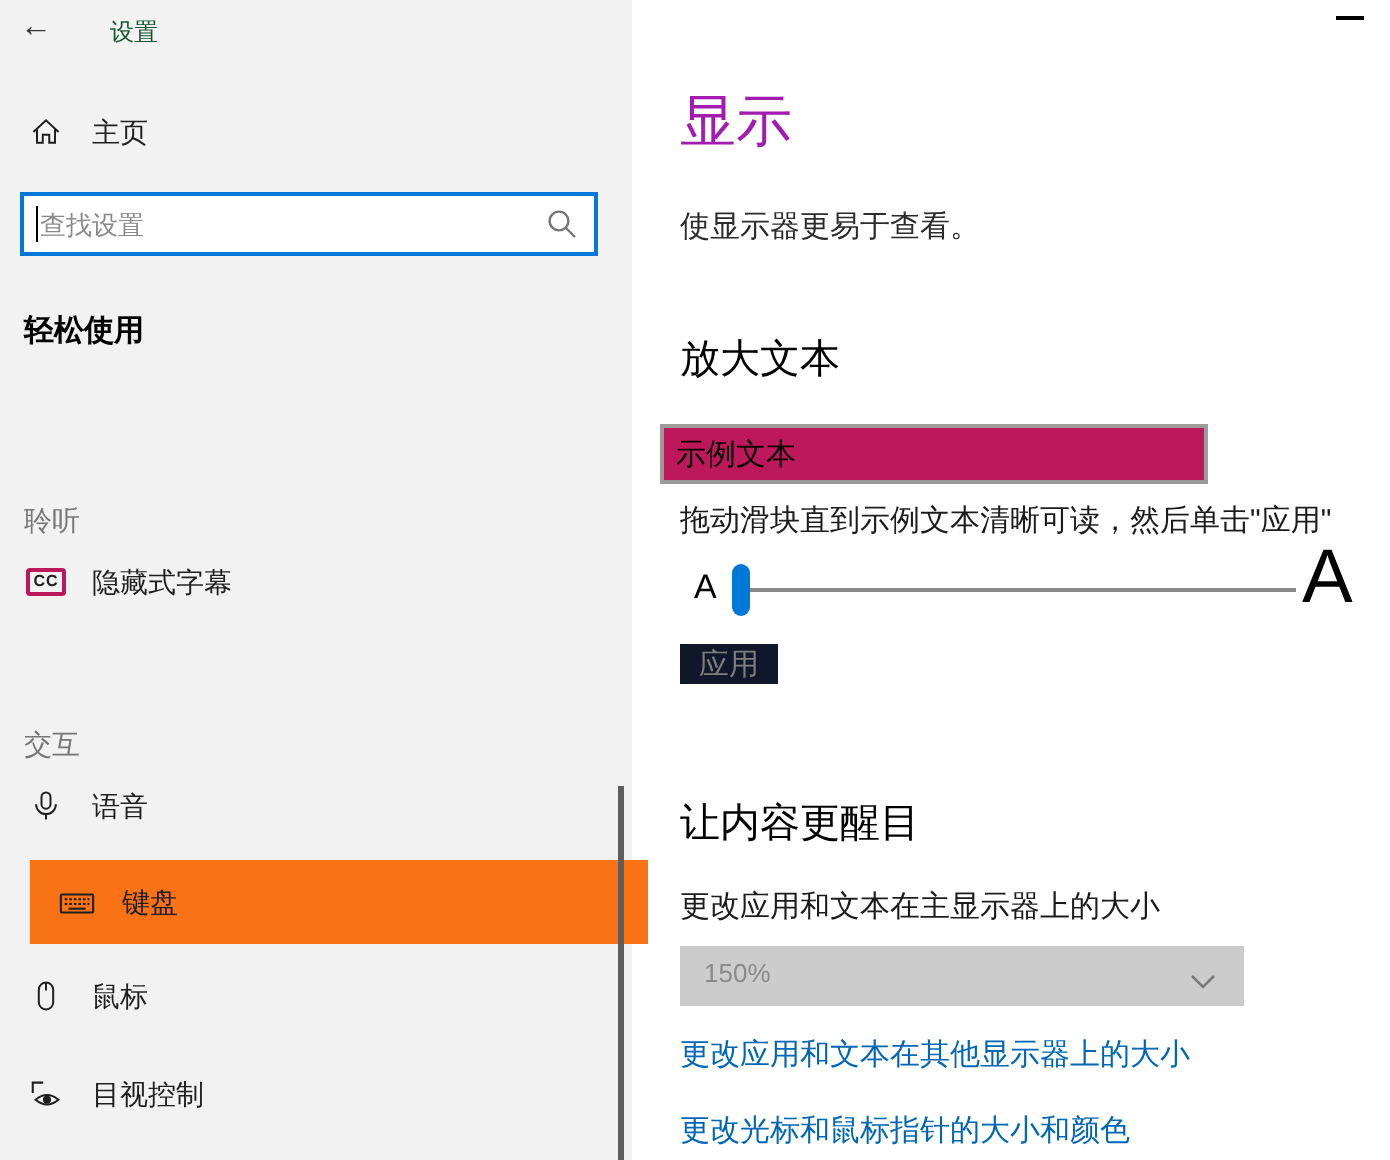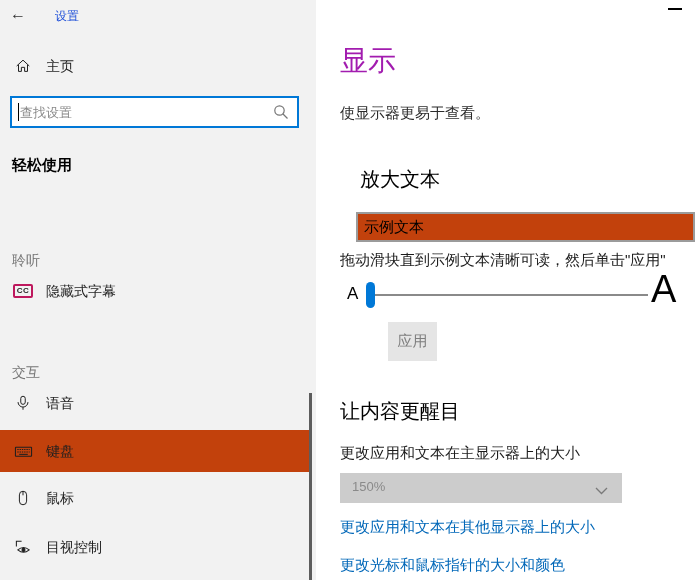--- a/index.html
+++ b/index.html
@@ -11,7 +11,7 @@
   
   .sidebar { position:absolute; left:0; top:0; width:316px; height:580px; background:#f2f2f2; }
   .back-icon { position:absolute; left:10px; top:5px; font-size:16px; color:#333; }
-  .app-title { position:absolute; left:55px; top:8px; font-size:12px; color:#1d4ed8;text-align:center; }
+  .app-title { position:absolute; left:55px; top:8px; font-size:12px; color:#14532d;text-align:center; }
   .home-row { position:absolute; left:0; top:50px; width:309px; height:32px; display:flex; align-items:center; }
   .row-icon { position:absolute; left:13px; width:20px; height:20px; display:flex; align-items:center; justify-content:center; }
   .row-label { position:absolute; left:46px; font-size:14px; color:#1f1f1f; }

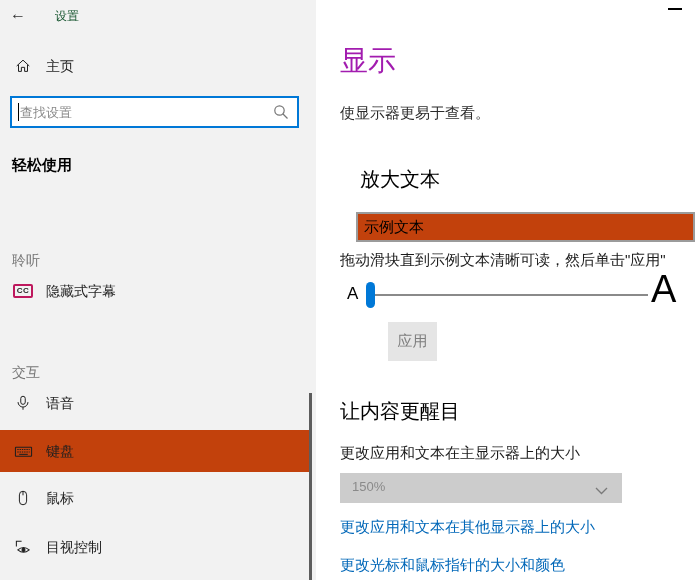--- a/index.html
+++ b/index.html
@@ -167,7 +167,7 @@
   <h1 class="page-title">显示</h1>
   <div class="page-subtitle">使显示器更易于查看。</div>
 
-  <div class="section-heading" style="top:166px;margin-left:20px;">放大文本</div>
+  <div class="section-heading" style="top:166px;">放大文本</div>
 
   <div class="sample-box">
     <span class="sample-text">示例文本</span>

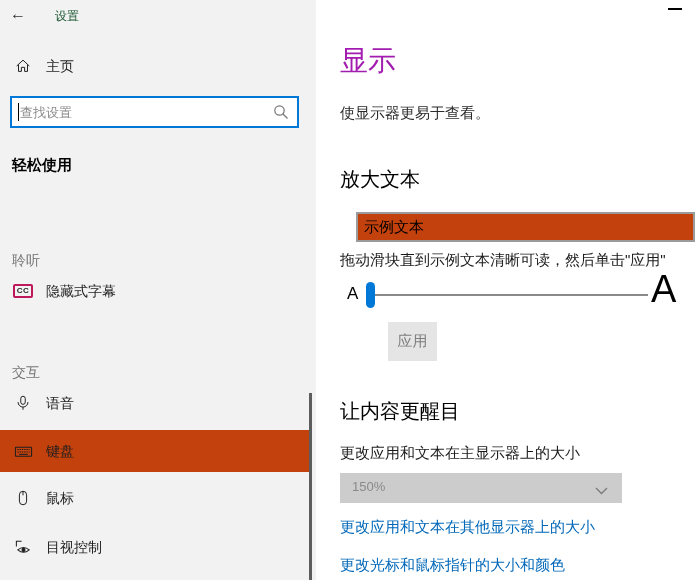--- a/index.html
+++ b/index.html
@@ -47,8 +47,8 @@
   .page-subtitle { position:absolute; left:340px; top:104px; font-size:15px; color:#2b2b2b; }
   .section-heading { position:absolute; left:340px; font-size:20px; font-weight:400; color:#000; }
   .sample-box {
-    position:absolute; left:356px; top:212px; width:339px; height:30px;
-    border:2px solid #9b9b9b; background:#c2410c;
+    position:absolute; left:330px; top:212px; width:274px; height:30px;
+    border:2px solid #9b9b9b; background:#be185d;
   }
   .sample-text { position:absolute; left:6px; top:4px; font-size:15px; color:#000; }
   .slider-hint { position:absolute; left:340px; top:251px; font-size:15px; color:#1b1b1b; }

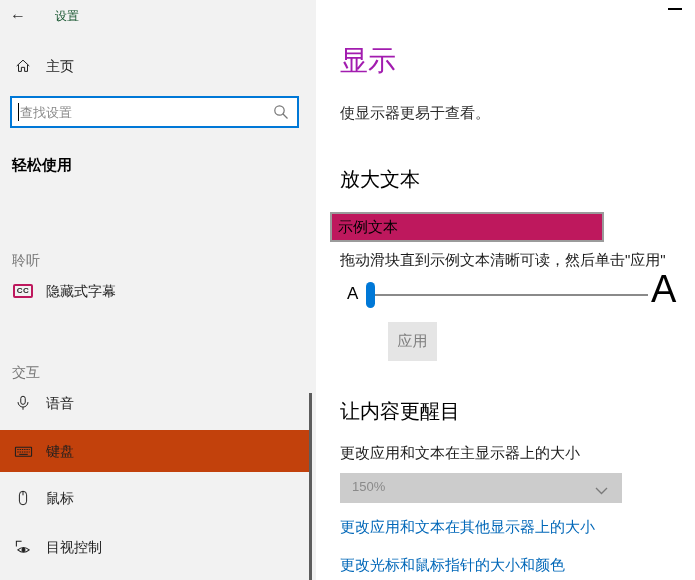--- a/index.html
+++ b/index.html
@@ -57,9 +57,9 @@
   .slider-track { position:absolute; left:371px; top:294px; width:277px; height:2px; background:#8a8a8a; }
   .slider-thumb { position:absolute; left:366px; top:282px; width:9px; height:26px; border-radius:4.5px; background:#0078d7; }
   .apply-btn {
-    position:absolute; left:340px; top:322px; width:49px; height:39px;
-    background:#e5e5e5; color:#7e7e7e; font-size:15px; font-family:inherit;
-    border:none; display:flex; align-items:center; justify-content:center;margin-left:48px;
+    position:absolute; left:340px; top:322px; width:49px; height:20px;
+    background:#0f172a; color:#7e7e7e; font-size:15px; font-family:inherit;
+    border:none; display:flex; align-items:center; justify-content:center;
   }
   .scale-label { position:absolute; left:340px; top:444px; font-size:15px; color:#1b1b1b;font-family:Liberation Mono, monospace; }
   .dropdown {

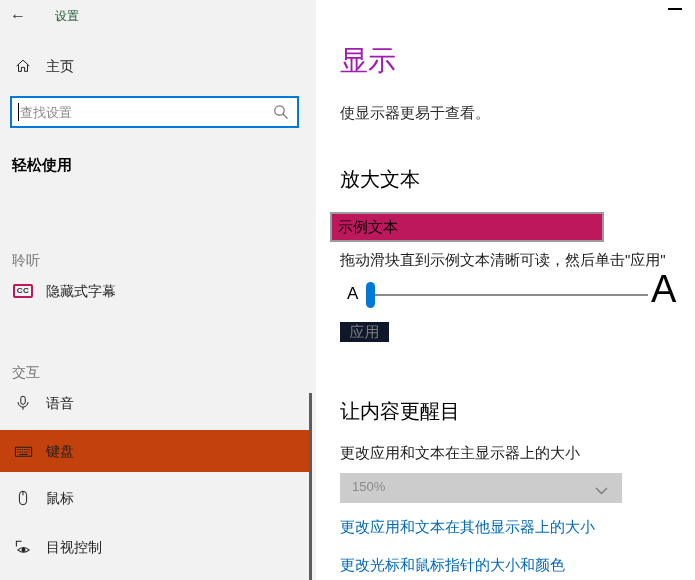--- a/index.html
+++ b/index.html
@@ -30,7 +30,7 @@
   .nav-title { position:absolute; left:12px; top:156px; font-size:15px; font-weight:bold; color:#000; }
   .group-label { position:absolute; left:12px; font-size:14px; color:#767676;margin-top:16px; }
   .nav-item { position:absolute; left:0; width:309px; height:42px; }
-  .nav-item.selected { background:#c2410c; }
+  .nav-item.selected { background:#f97316;margin-left:15px; }
   .nav-item .row-icon { top:11px; }
   .nav-item .row-label { top:13px; }
   .scrollbar-thumb { position:absolute; left:309px; top:393px; width:3px; height:187px; background:#5d5d5d; }

